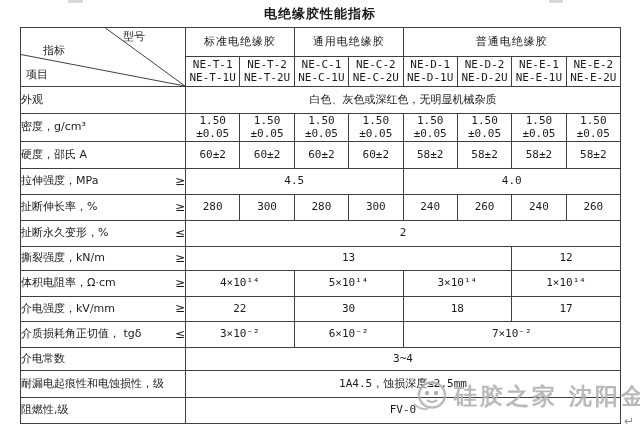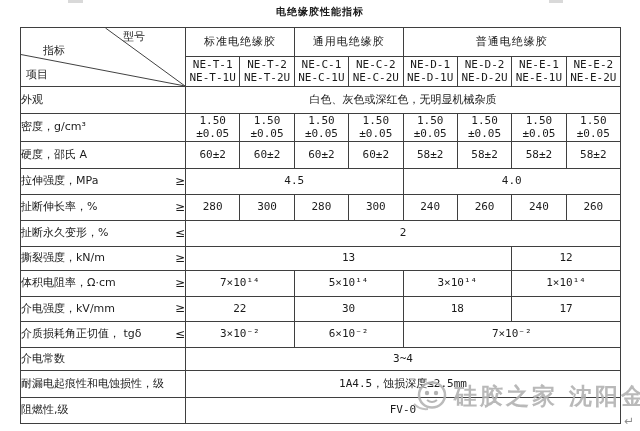--- a/index.html
+++ b/index.html
@@ -8,7 +8,7 @@
   .page{position:absolute;inset:0;background:#fff;}
 
   .title{position:absolute;top:5px;left:0;width:640px;text-align:center;
-         font-size:10px;font-weight:bold;letter-spacing:1px;}
+         font-size:13px;font-weight:bold;letter-spacing:1px;}
 
   table.spec{position:absolute;left:20px;top:27px;width:601px;
              border-collapse:collapse;table-layout:fixed;}

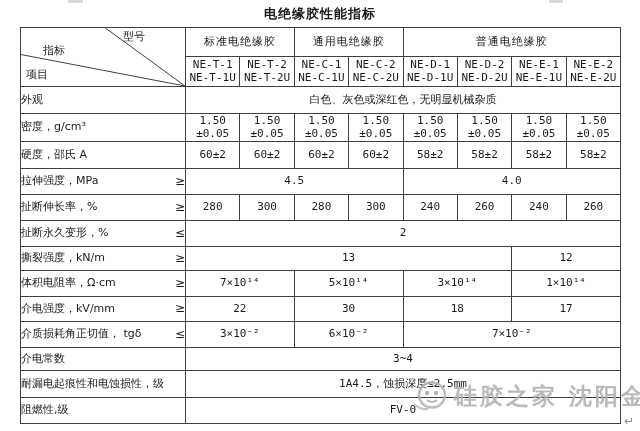--- a/index.html
+++ b/index.html
@@ -209,7 +209,7 @@
               <span class="sym">≥</span>
             </div>
         </td>
-        <td class="v" colspan="2">7×10¹⁴</td>
+        <td class="v" colspan="2">4×10¹⁴</td>
         <td class="v" colspan="2">5×10¹⁴</td>
         <td class="v" colspan="2">3×10¹⁴</td>
         <td class="v" colspan="2">1×10¹⁴</td>

